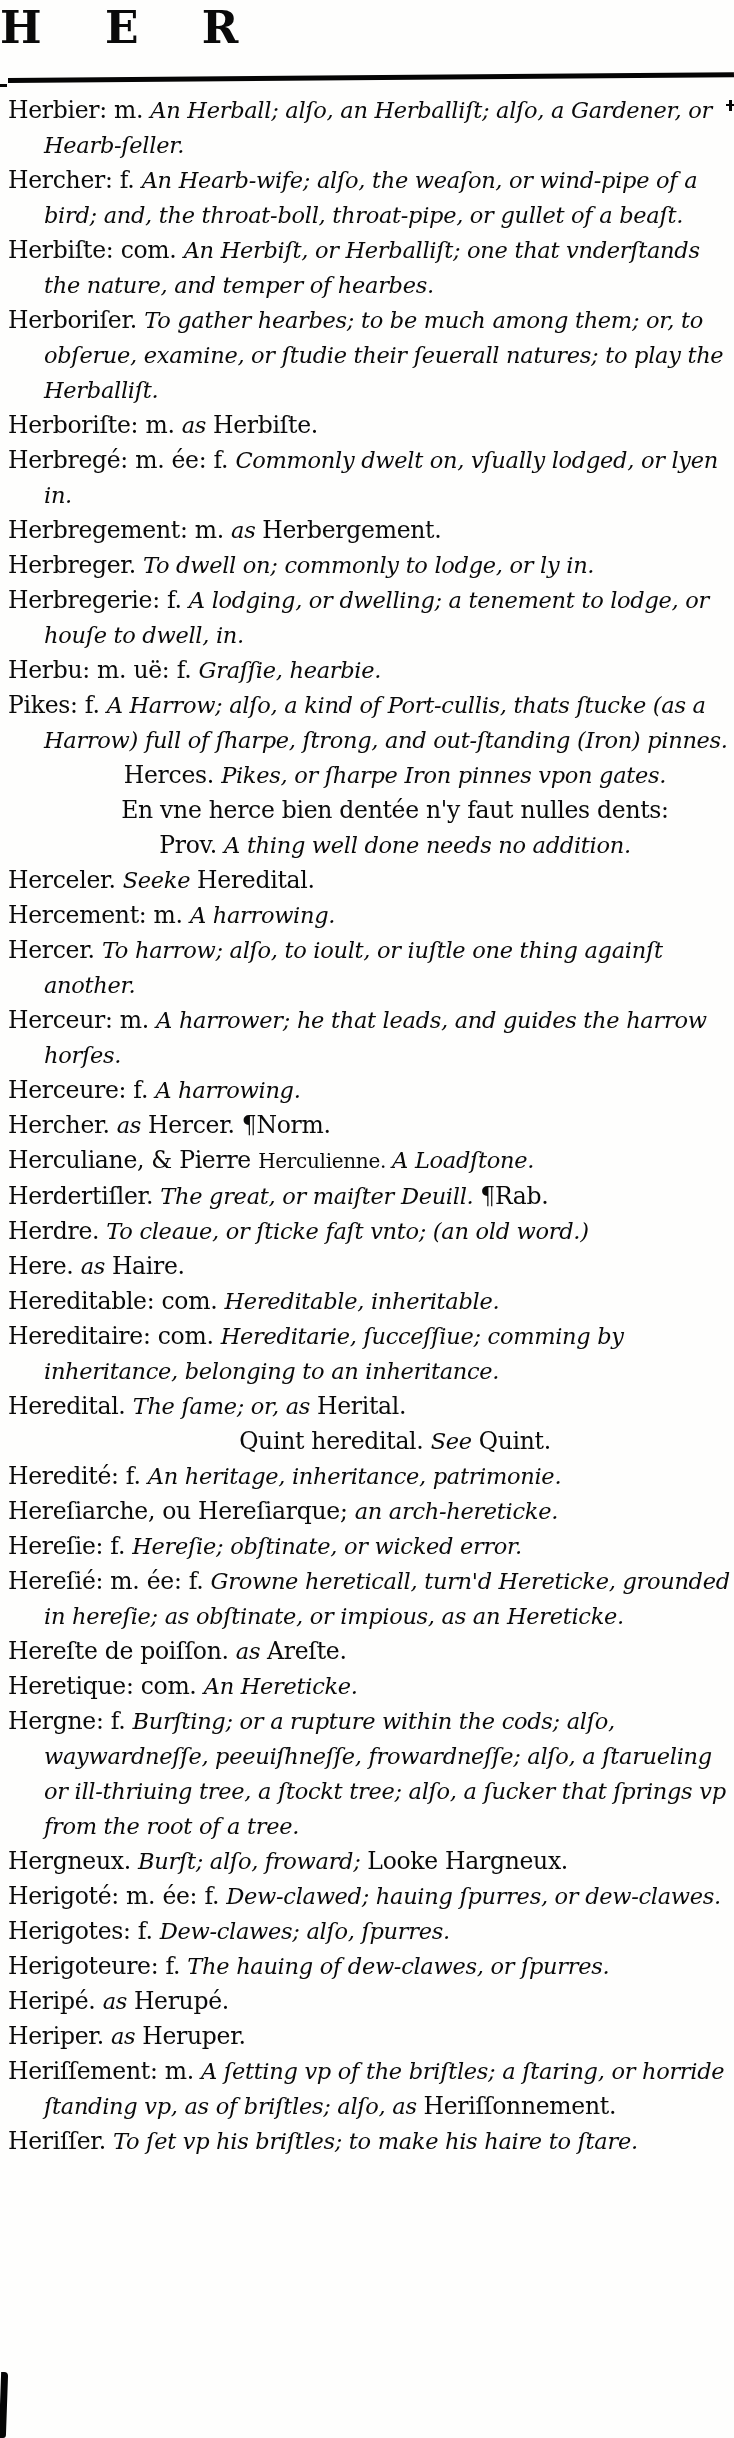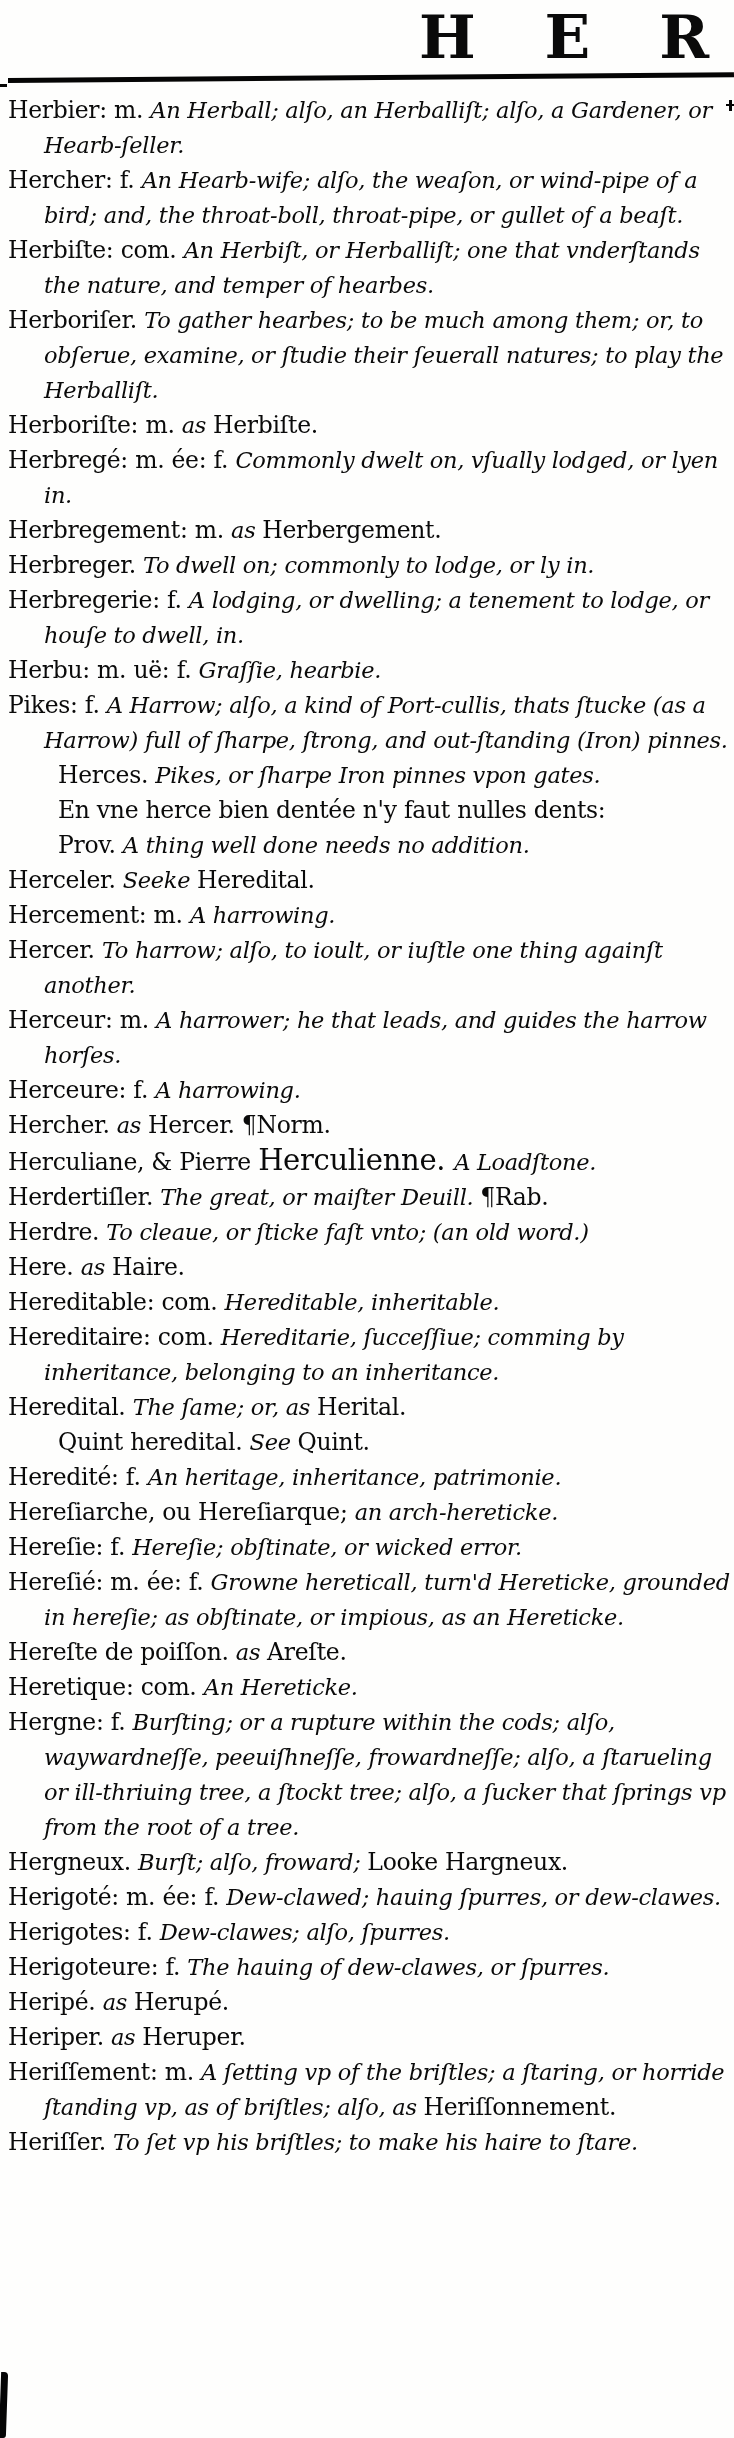--- a/index.html
+++ b/index.html
@@ -12,9 +12,9 @@
     color: #0a0a0a;
   }
   .page-header {
-    position: absolute; top: 2px; left: 16px; width: 710px;
-    text-align: right;
-    font-size: 60px; font-weight: bold;
+    position: absolute; top: 2px; left: 0; width: 710px;
+    text-align: left;
+    font-size: 44px; font-weight: bold;
     letter-spacing: 17px; word-spacing: 14px;
     font-family: "DejaVu Serif", serif;
   }

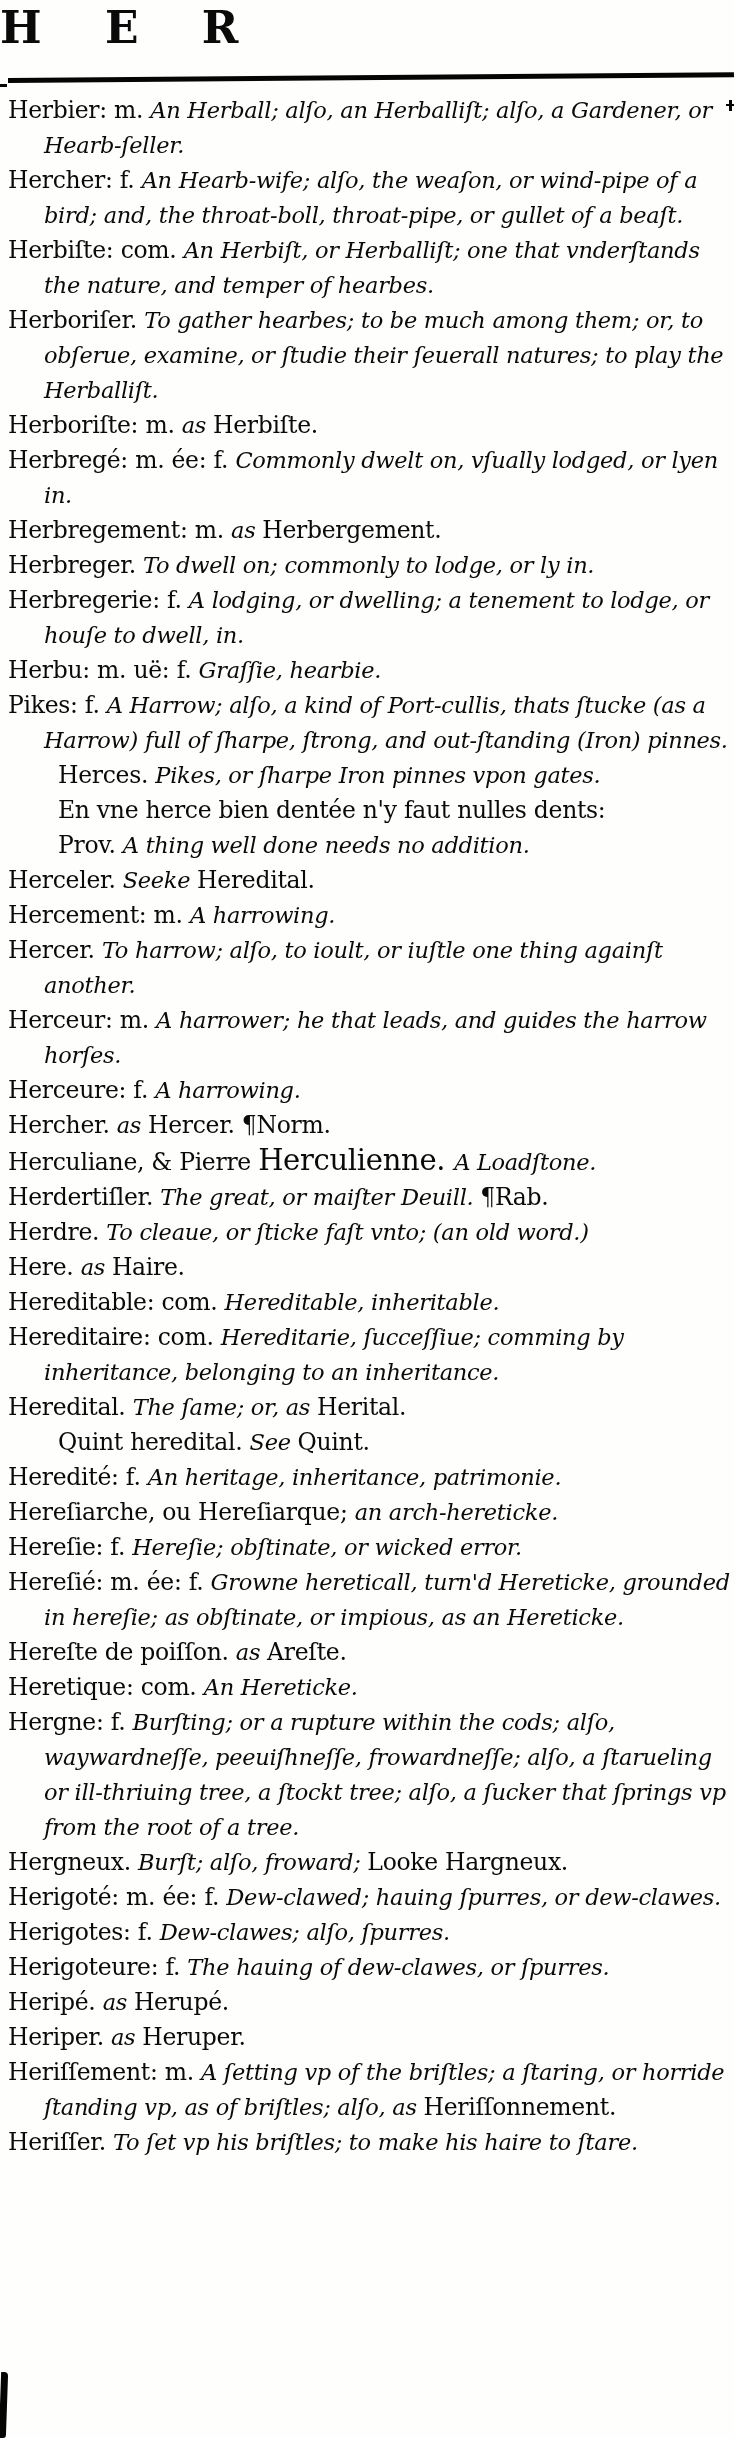--- a/index.html
+++ b/index.html
@@ -43,6 +43,7 @@
   p.entry.sub {
     padding-left: 50px;
     text-indent: 0;
+    text-align: center;
   }
   .r  { font-family: "DejaVu Serif", serif; }
   .i  { font-style: italic; font-size: 22.5px; }

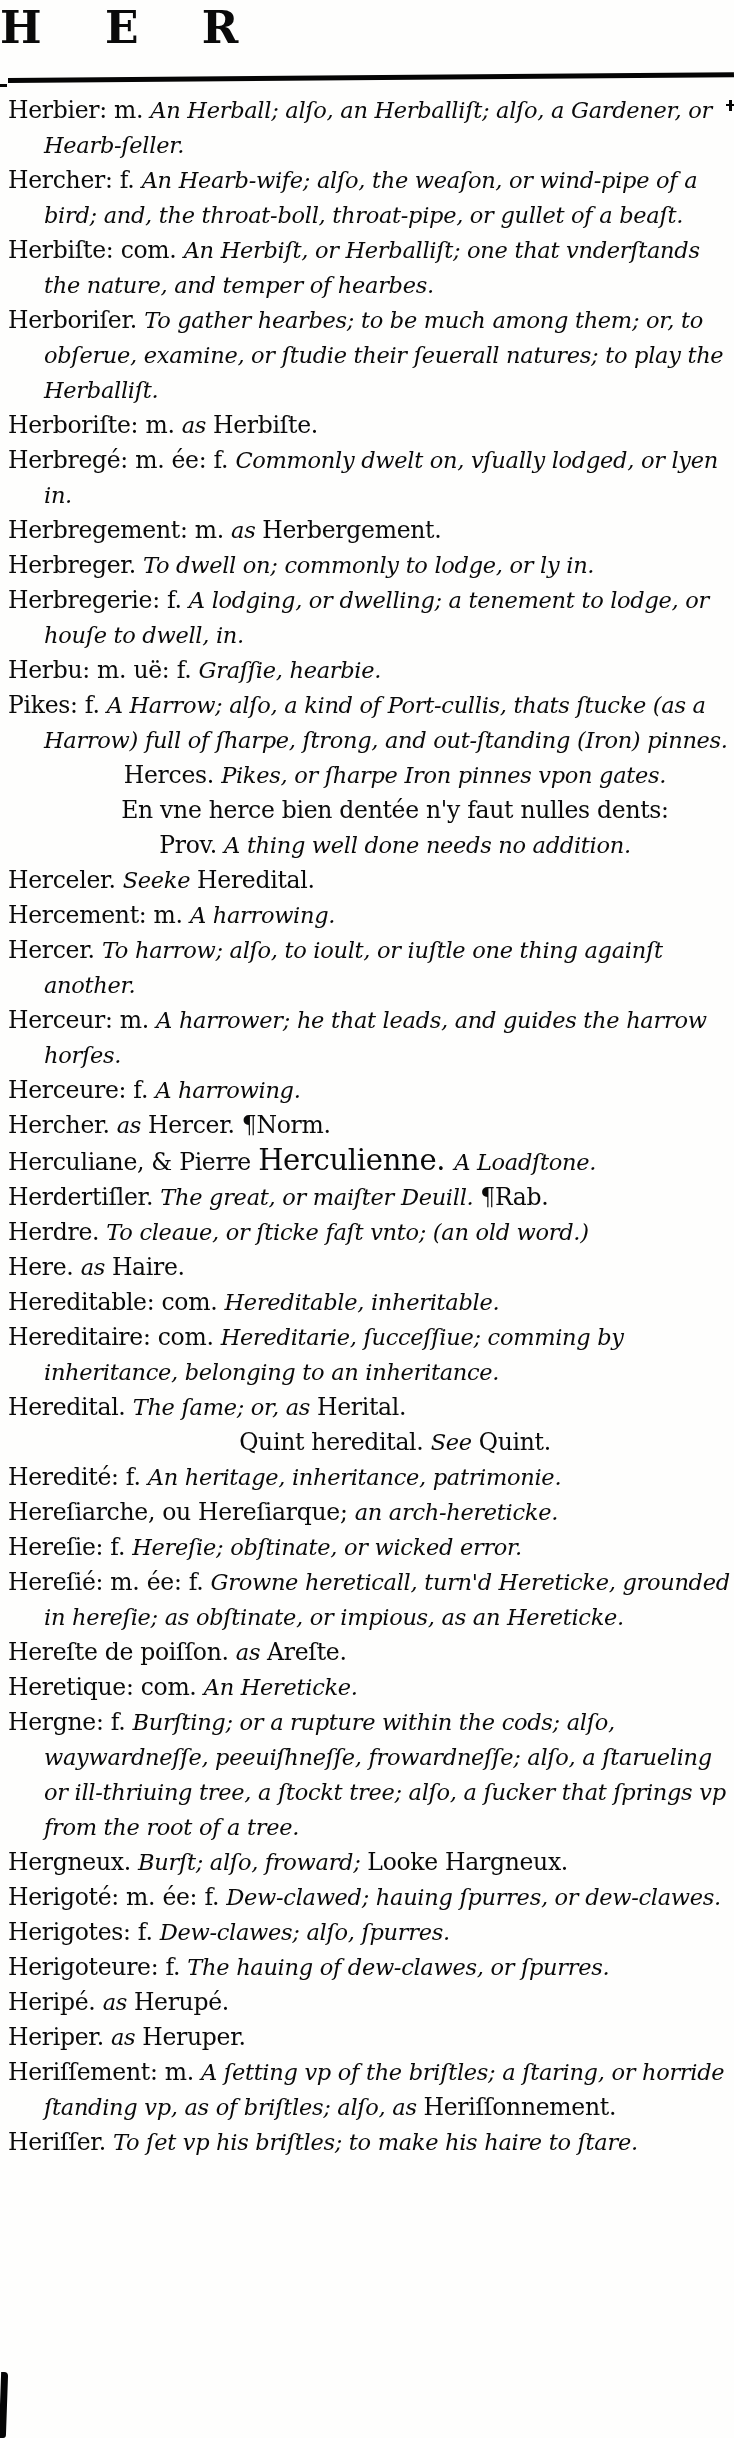--- a/index.html
+++ b/index.html
@@ -47,7 +47,7 @@
   }
   .r  { font-family: "DejaVu Serif", serif; }
   .i  { font-style: italic; font-size: 22.5px; }
-  .lg { font-size: 29px; }
+  .lg { font-size: 20px; }
   .edge-blot {
     position: absolute; left: 0; top: 2372px;
     width: 7px; height: 66px;

